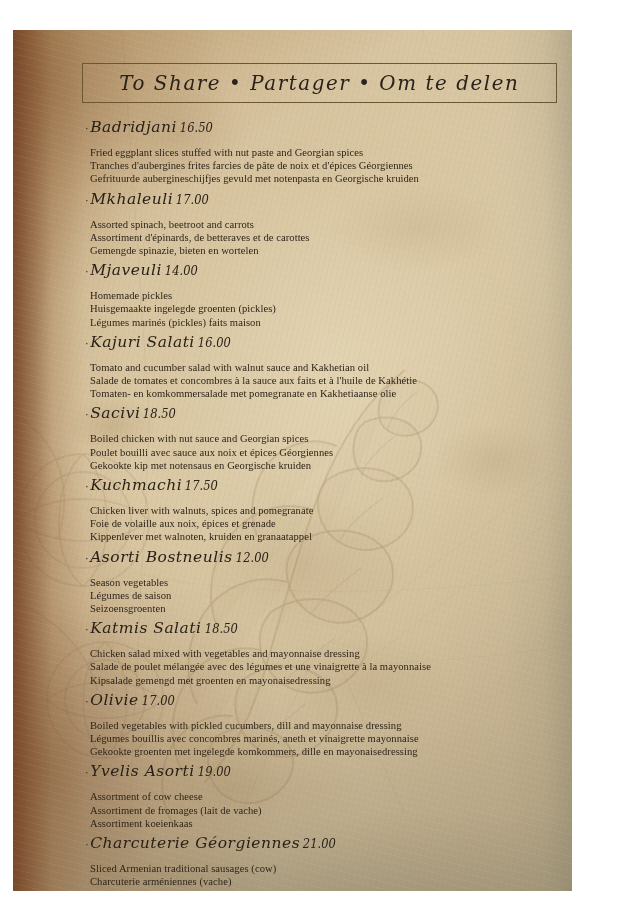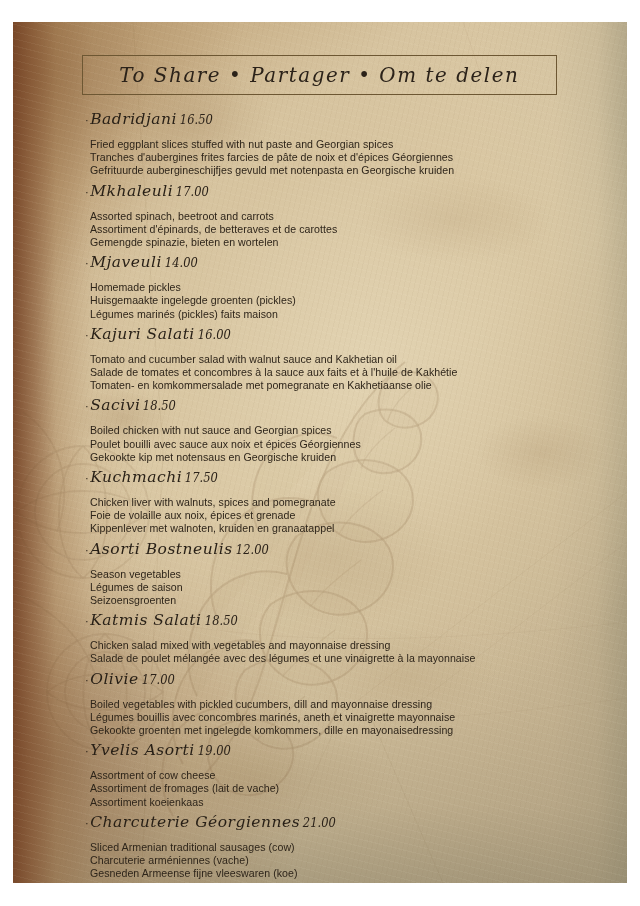--- a/index.html
+++ b/index.html
@@ -19,8 +19,8 @@
   #menu-page {
     position: absolute;
     left: 13px;
-    top: 22px;
-    width: 614px;
+    top: 30px;
+    width: 559px;
     height: 861px;
     overflow: hidden;
     background-color: #c9b189;

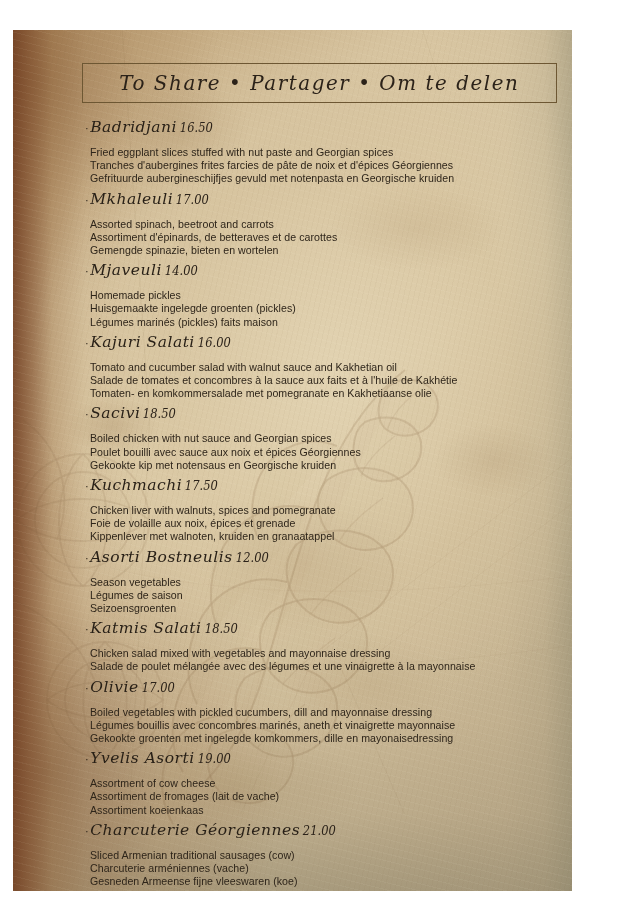--- a/index.html
+++ b/index.html
@@ -161,7 +161,7 @@
     padding-left: 5px;
   }
   .desc-line {
-    font-family: Liberation Sans, sans-serif;
+    font-family: Liberation Serif, serif;
     font-size: 10.6px;
     line-height: 13.2px;
     color: #2e251a;

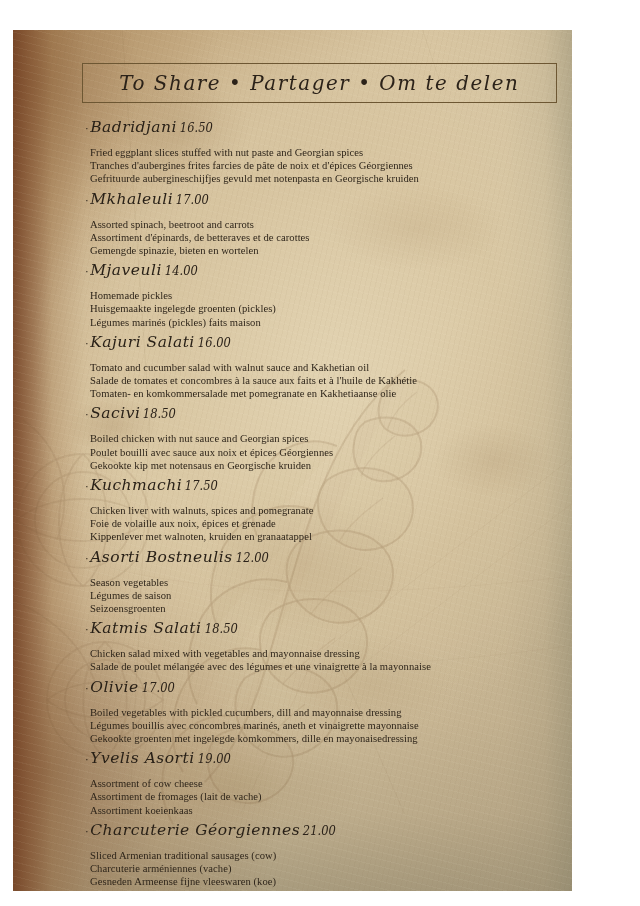--- a/index.html
+++ b/index.html
@@ -322,6 +322,7 @@
           <div class="item-desc">
             <div class="desc-line">Chicken salad mixed with vegetables and mayonnaise dressing</div>
             <div class="desc-line">Salade de poulet mélangée avec des légumes et une vinaigrette à la mayonnaise</div>
+            <div class="desc-line">Kipsalade gemengd met groenten en mayonaisedressing</div>
           </div>
         </div>
         <div class="menu-item">

